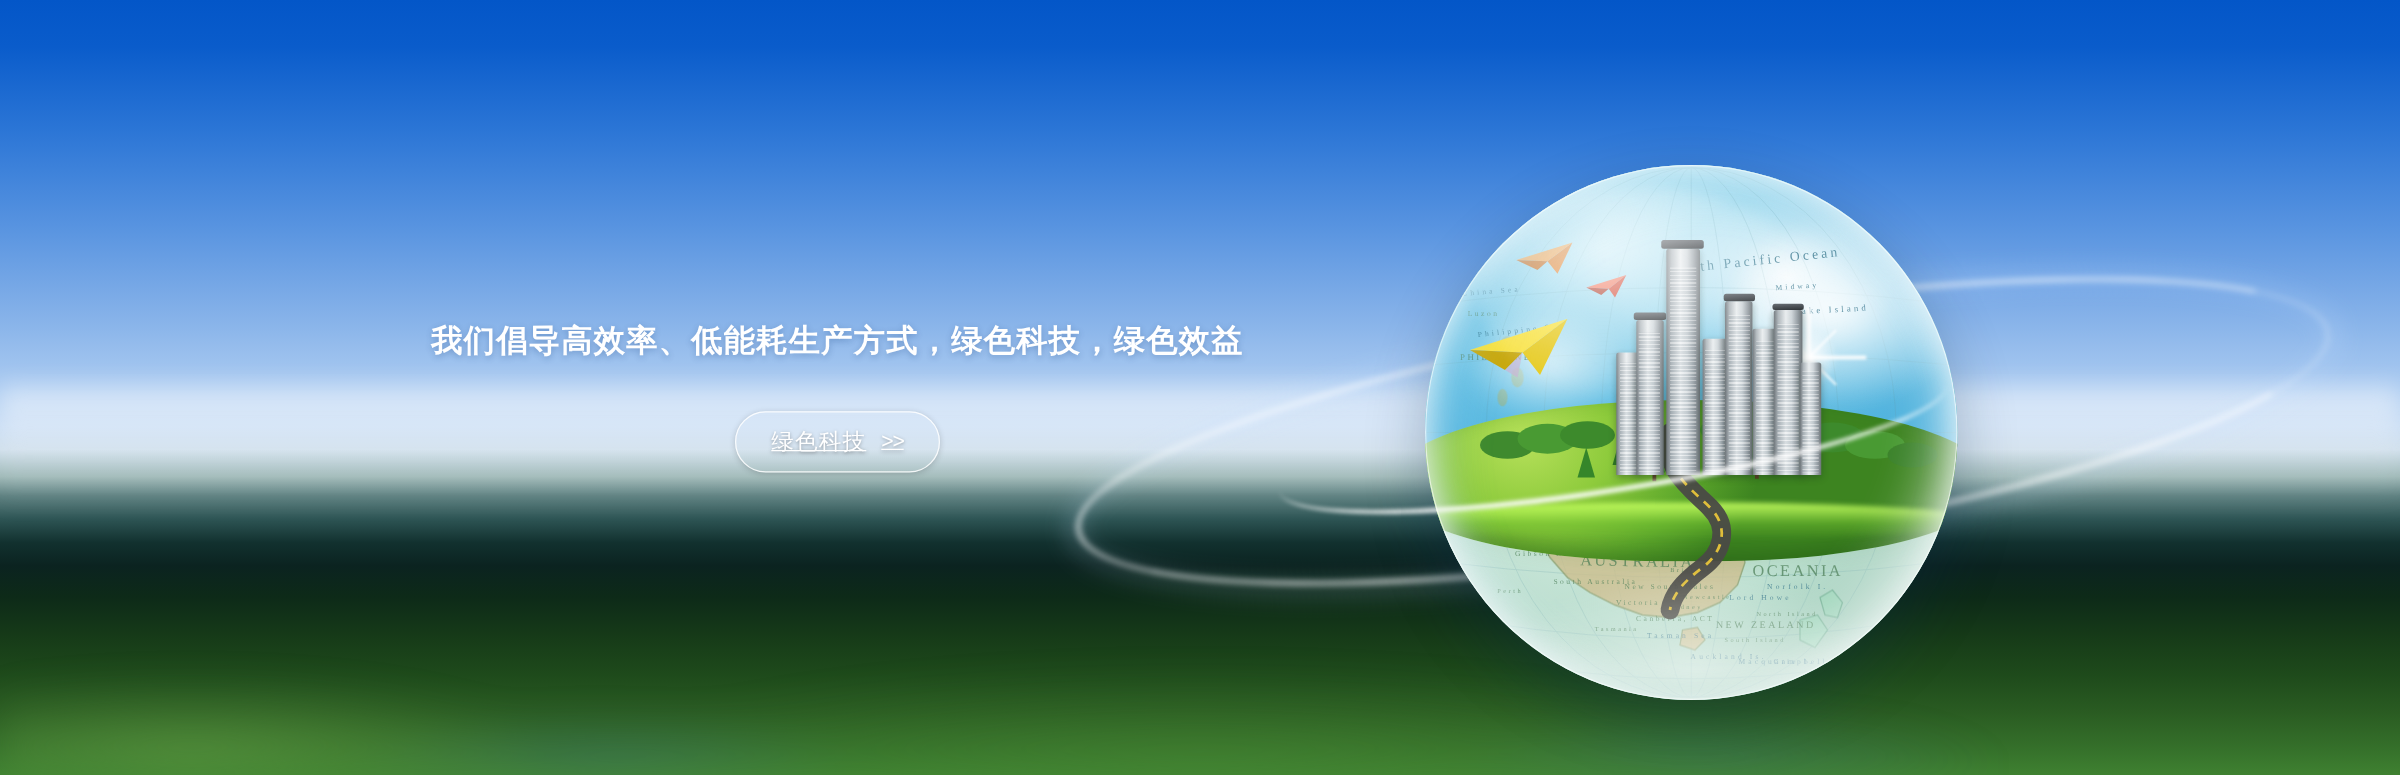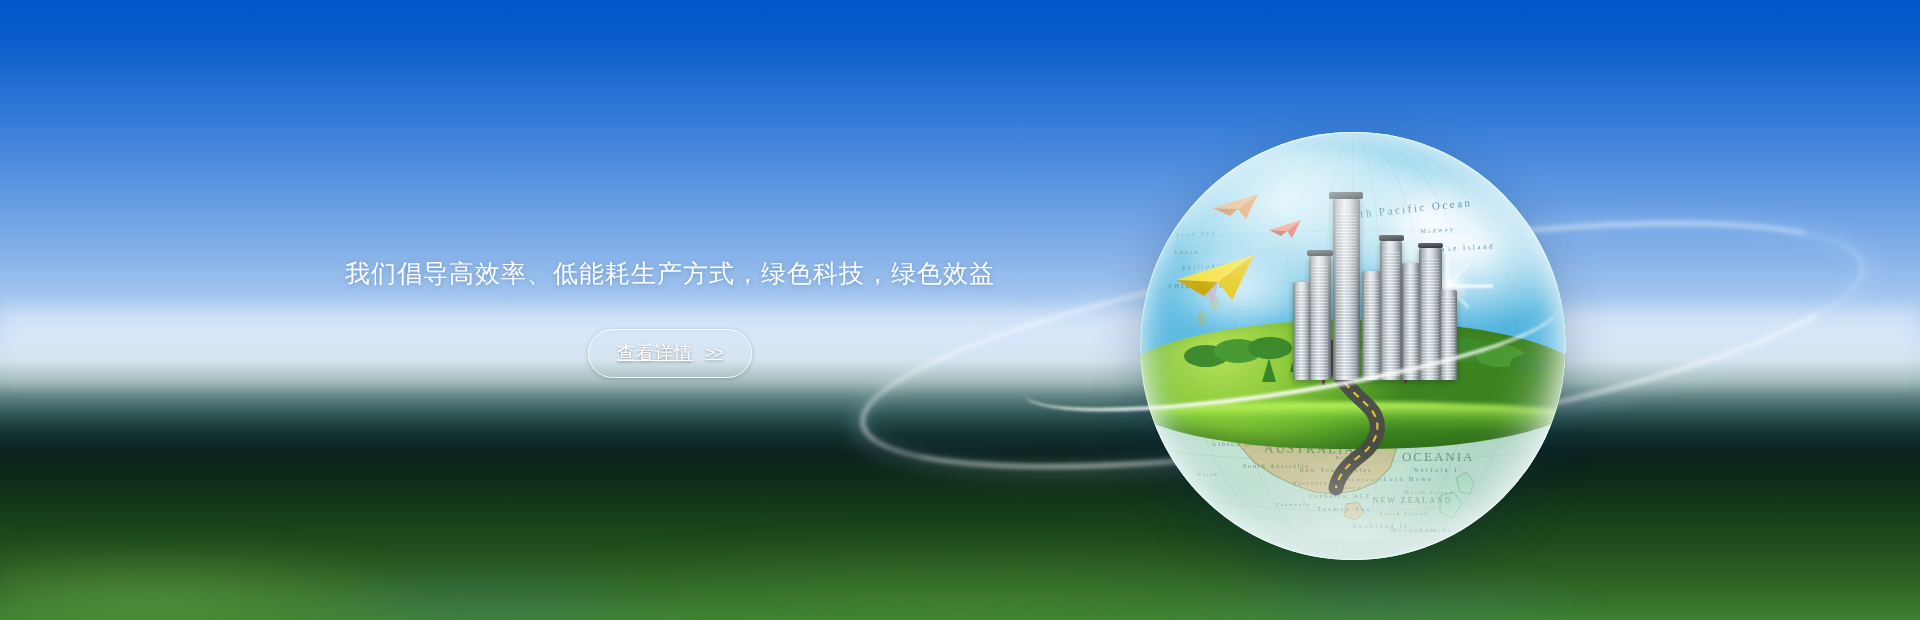--- a/index.html
+++ b/index.html
@@ -79,7 +79,7 @@
     margin-top:30px;
     font-size:25px;
     line-height:1.4;
-    font-weight:400;
+    font-weight:700;
     color:#ffffff;
     letter-spacing:1px;
     text-shadow:0 1px 5px rgba(20,60,120,.30);

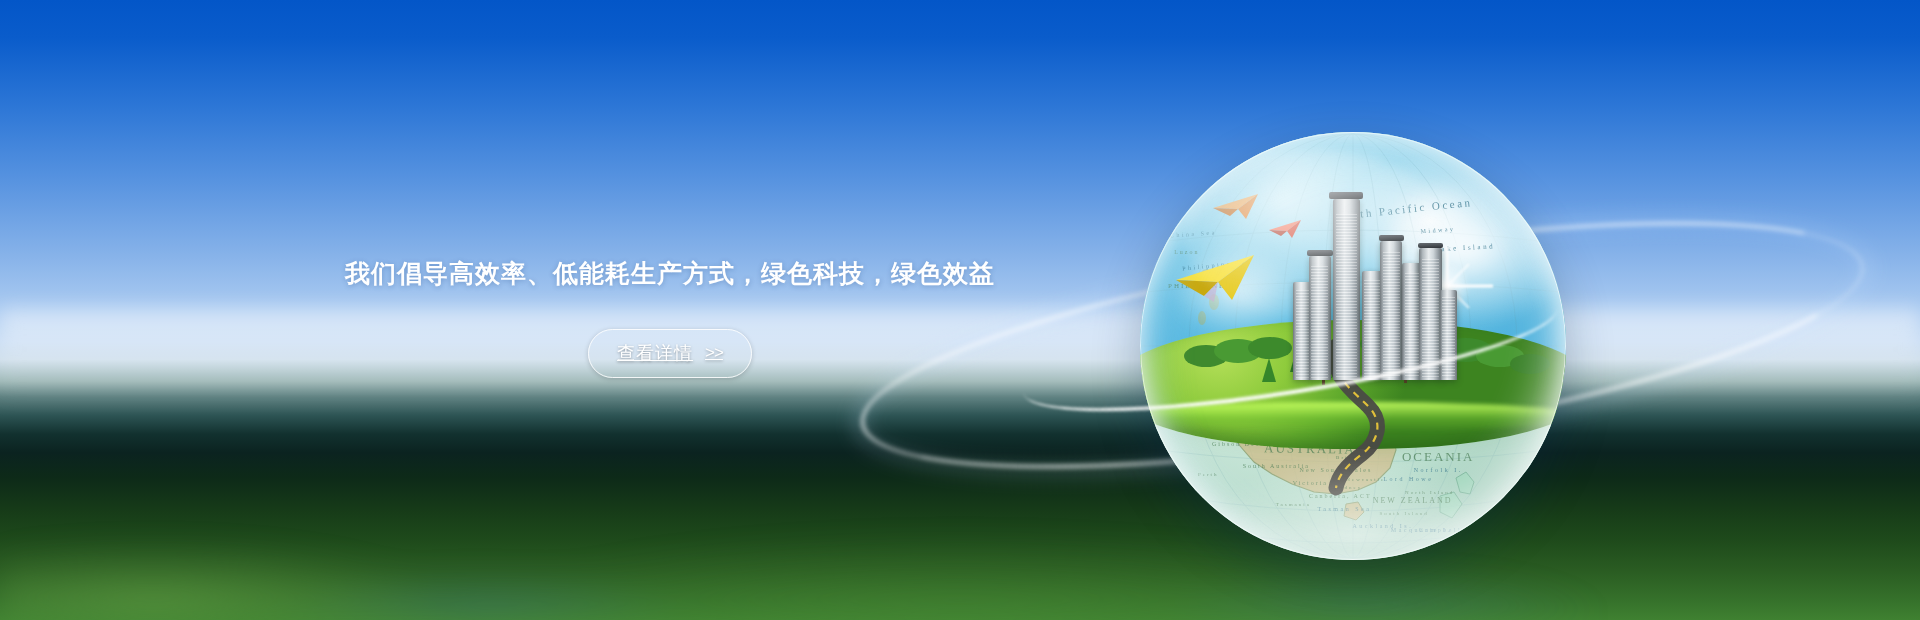--- a/index.html
+++ b/index.html
@@ -549,7 +549,7 @@
     <p class="subhead">我们倡导高效率、低能耗生产方式，绿色科技，绿色效益</p>
 
     <a class="cta" href="#">
-      <span>查看详情</span>
+      <span>绿色科技</span>
       <span class="cta-arrow">&gt;&gt;</span>
     </a>
   </div>

